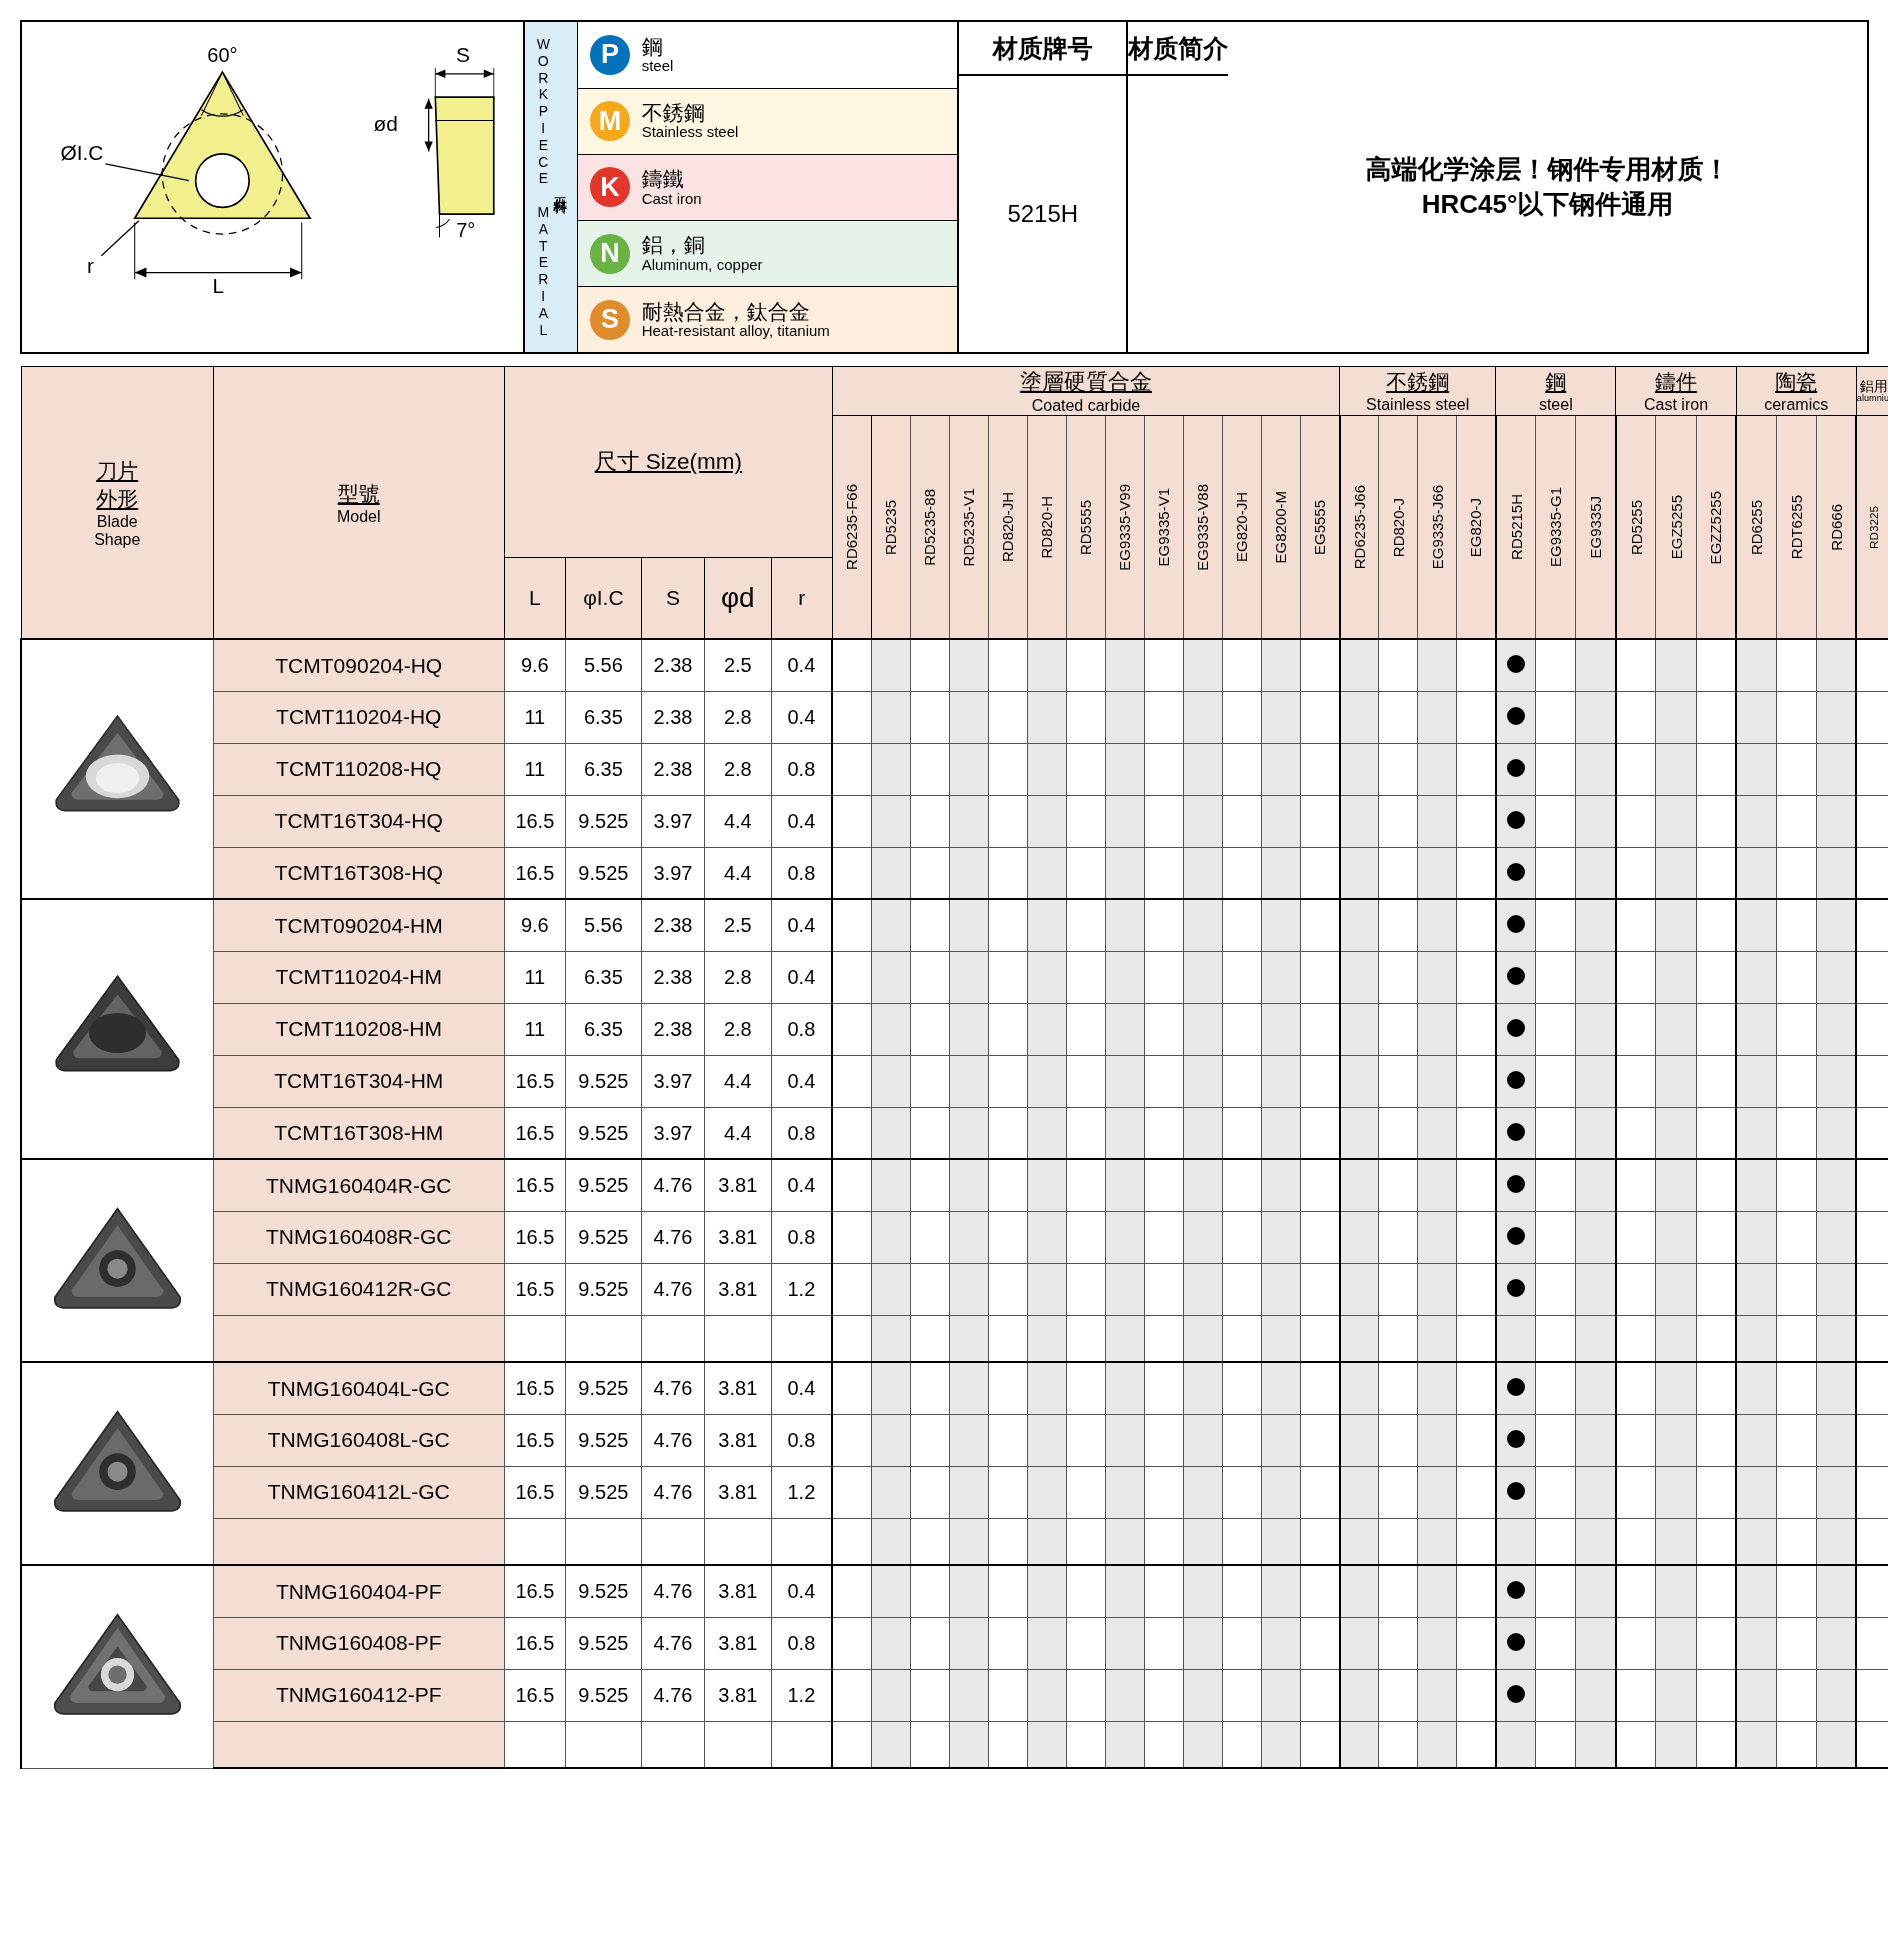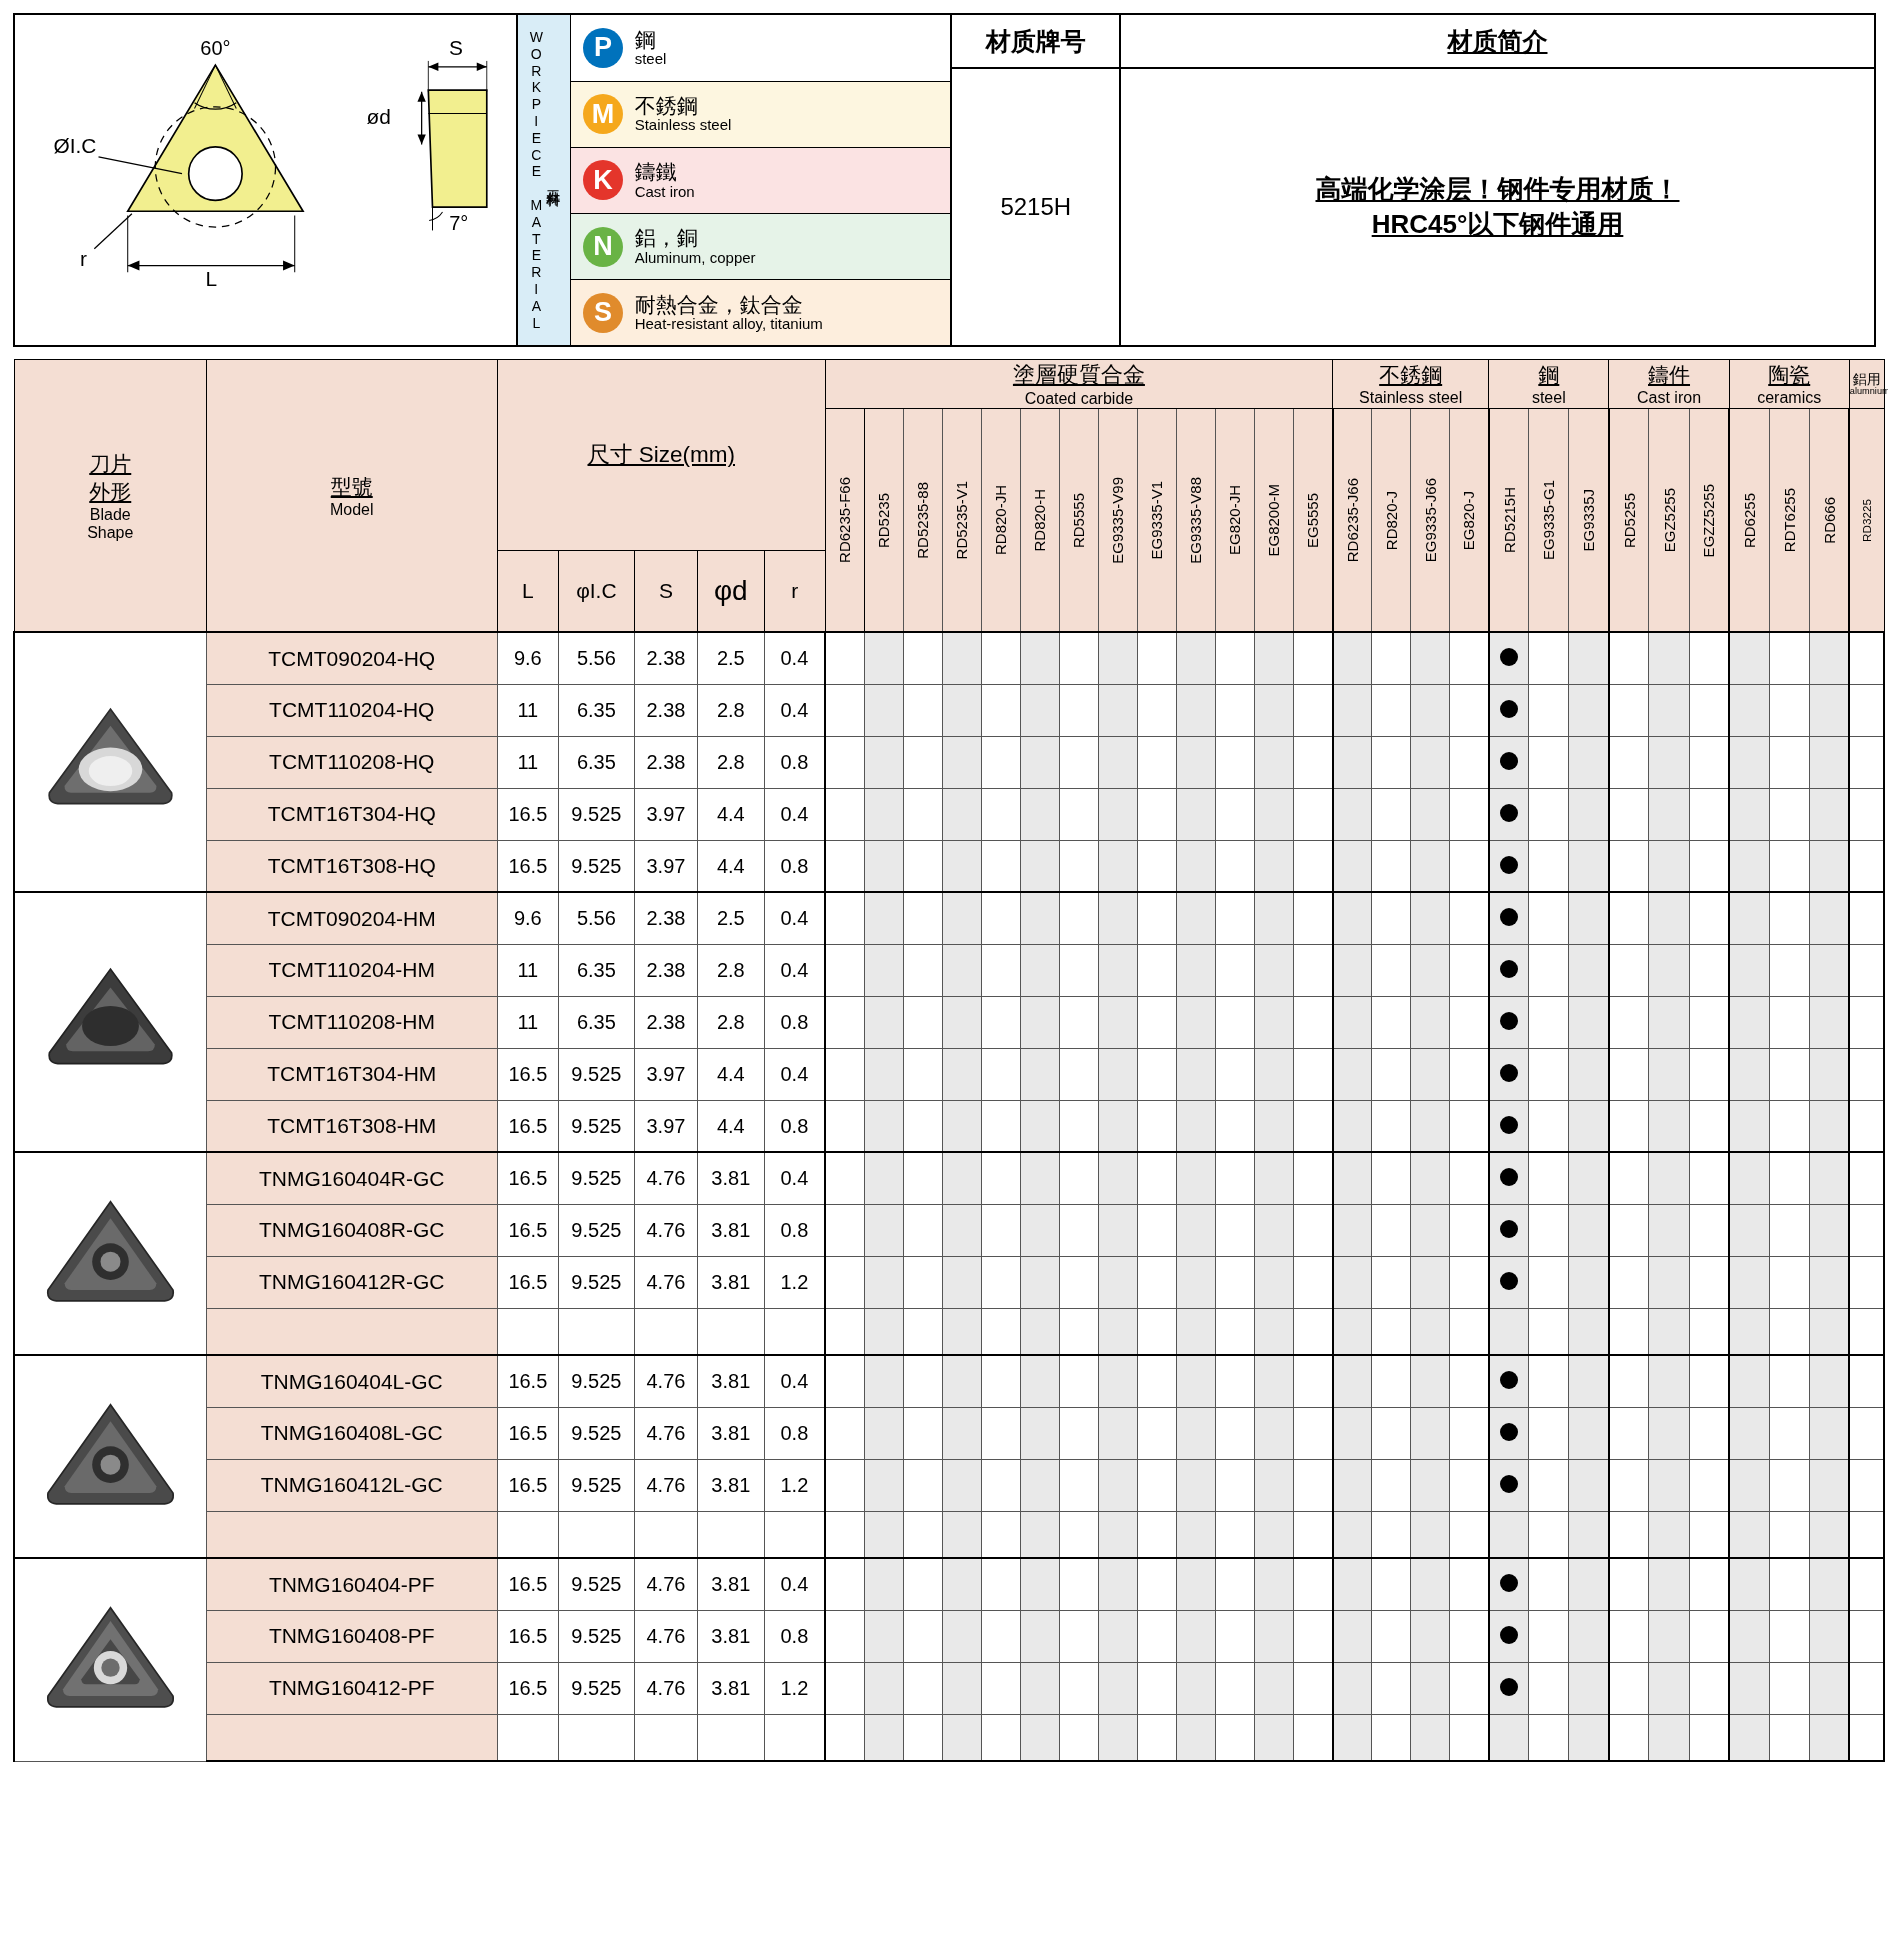--- a/index.html
+++ b/index.html
@@ -4,7 +4,7 @@
 <style>
   html,body{margin:0;padding:0;background:#ffffff;}
   body{width:1889px;font-family:"Liberation Sans","DejaVu Sans",sans-serif;color:#000;}
-  .page{width:1889px;padding:5px;box-sizing:border-box;}
+  .page{width:1889px;padding:12px;box-sizing:border-box;}
 
   
   .topband{display:flex;margin:8.3px 8.3px 0 8.3px;border:2.5px solid #000;box-sizing:border-box;height:334px;}

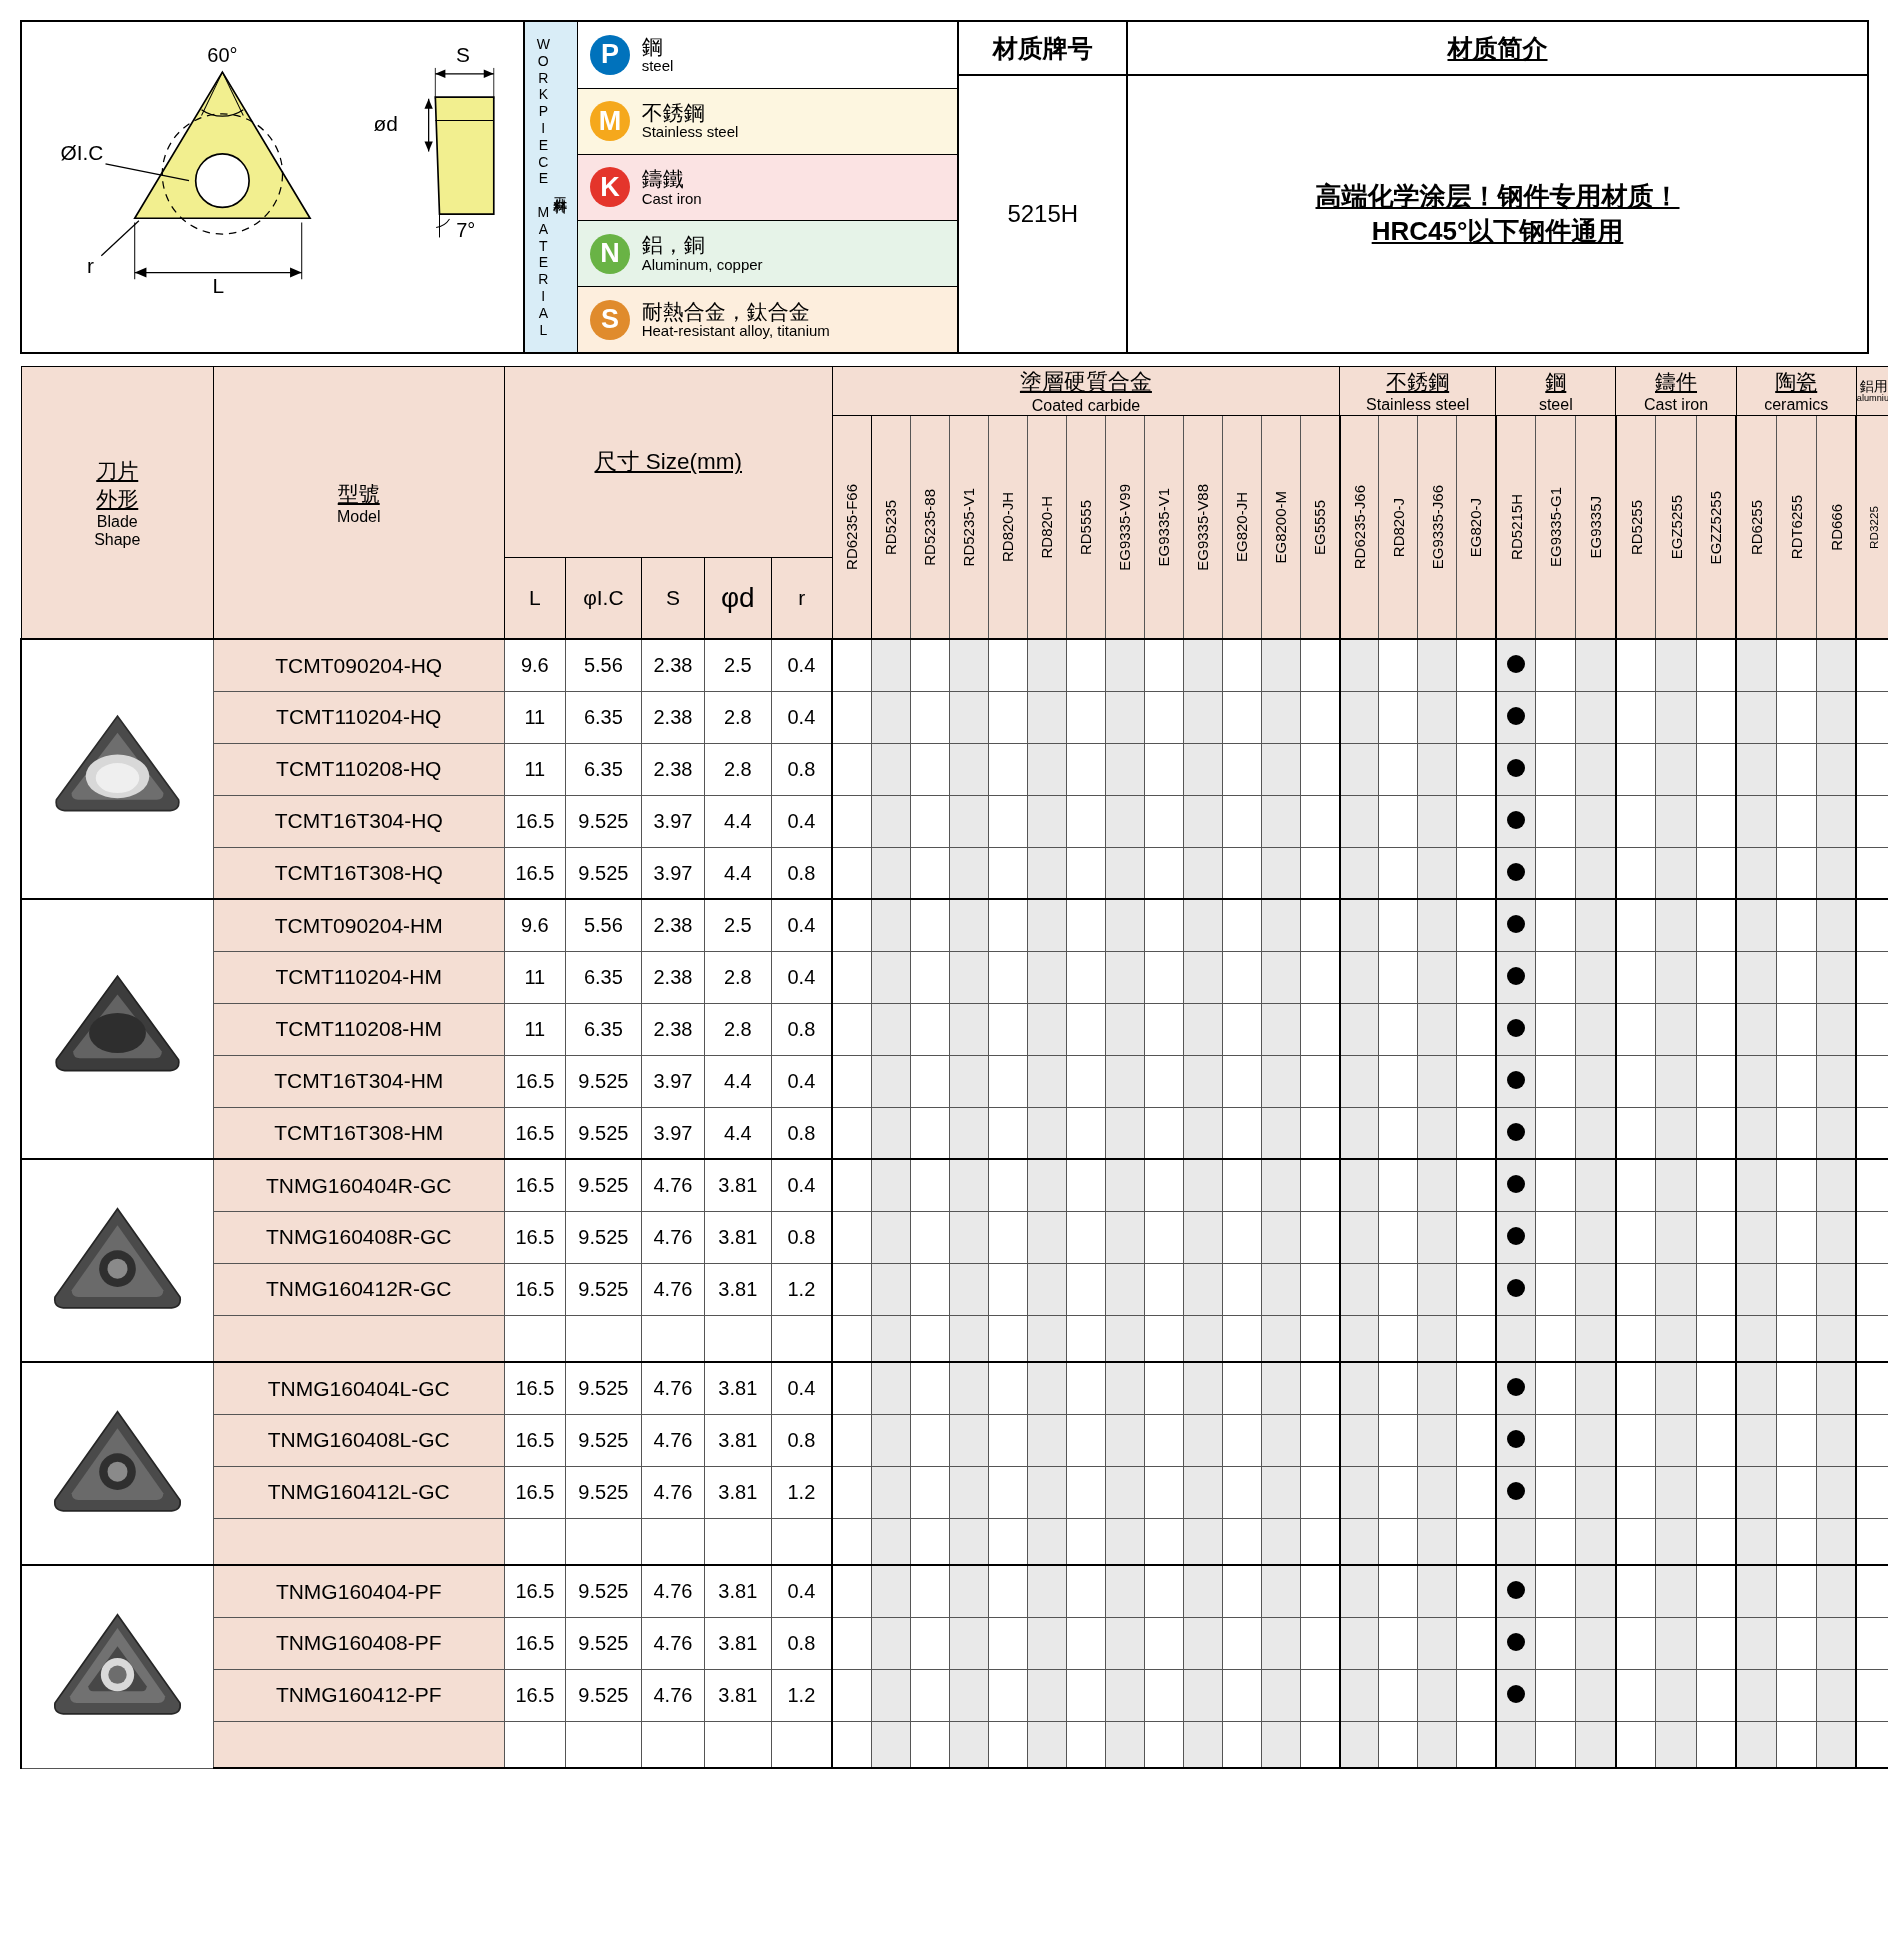--- a/index.html
+++ b/index.html
@@ -29,7 +29,7 @@
 
   .mcode{width:167px;border-right:2.5px solid #000;display:flex;flex-direction:column;}
   .mcolor{width:121px;border-right:2.5px solid #000;display:flex;flex-direction:column;}
-  .mdesc{flex:1;display:flex;flex-direction:column;text-decoration:underline;}
+  .mdesc{flex:1;display:flex;flex-direction:row;}
   .m-head{height:52px;border-bottom:2.5px solid #000;display:flex;align-items:center;justify-content:center;font-size:25px;font-weight:bold;}
   .m-body{flex:1;display:flex;align-items:center;justify-content:center;font-size:24px;text-align:center;line-height:1.35;}
   .m-body.desc{font-size:26px;font-weight:bold;}

